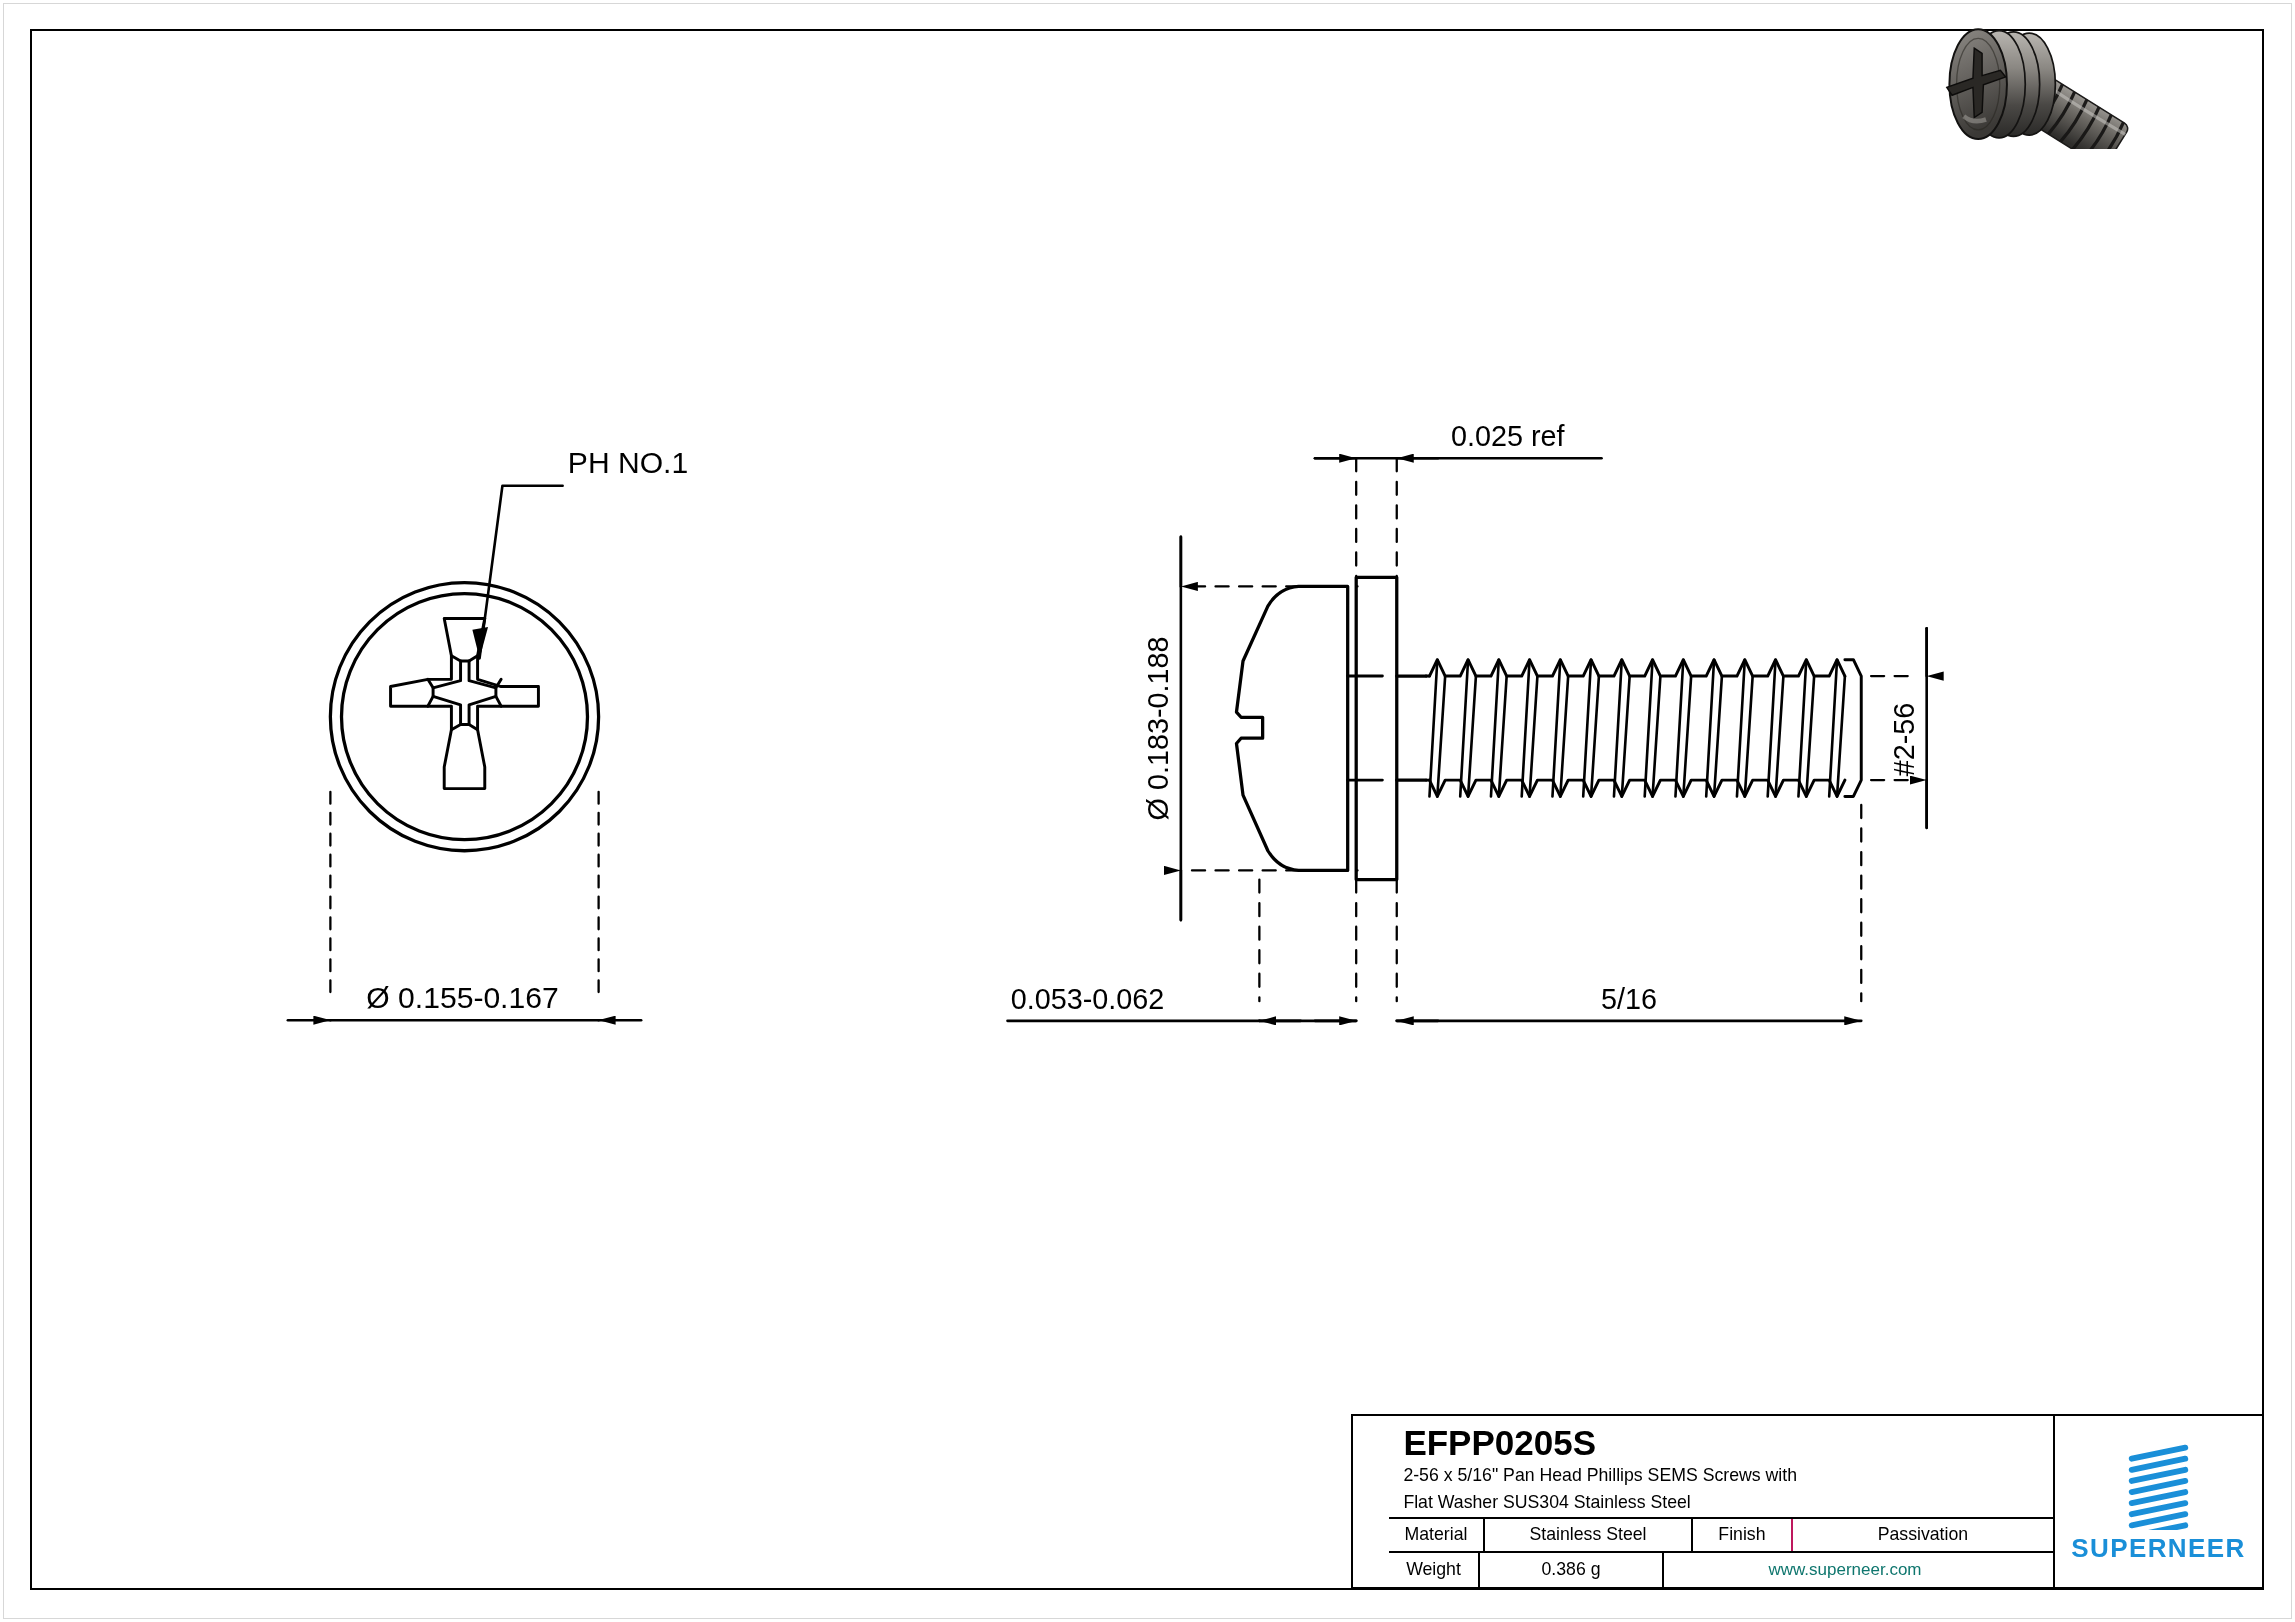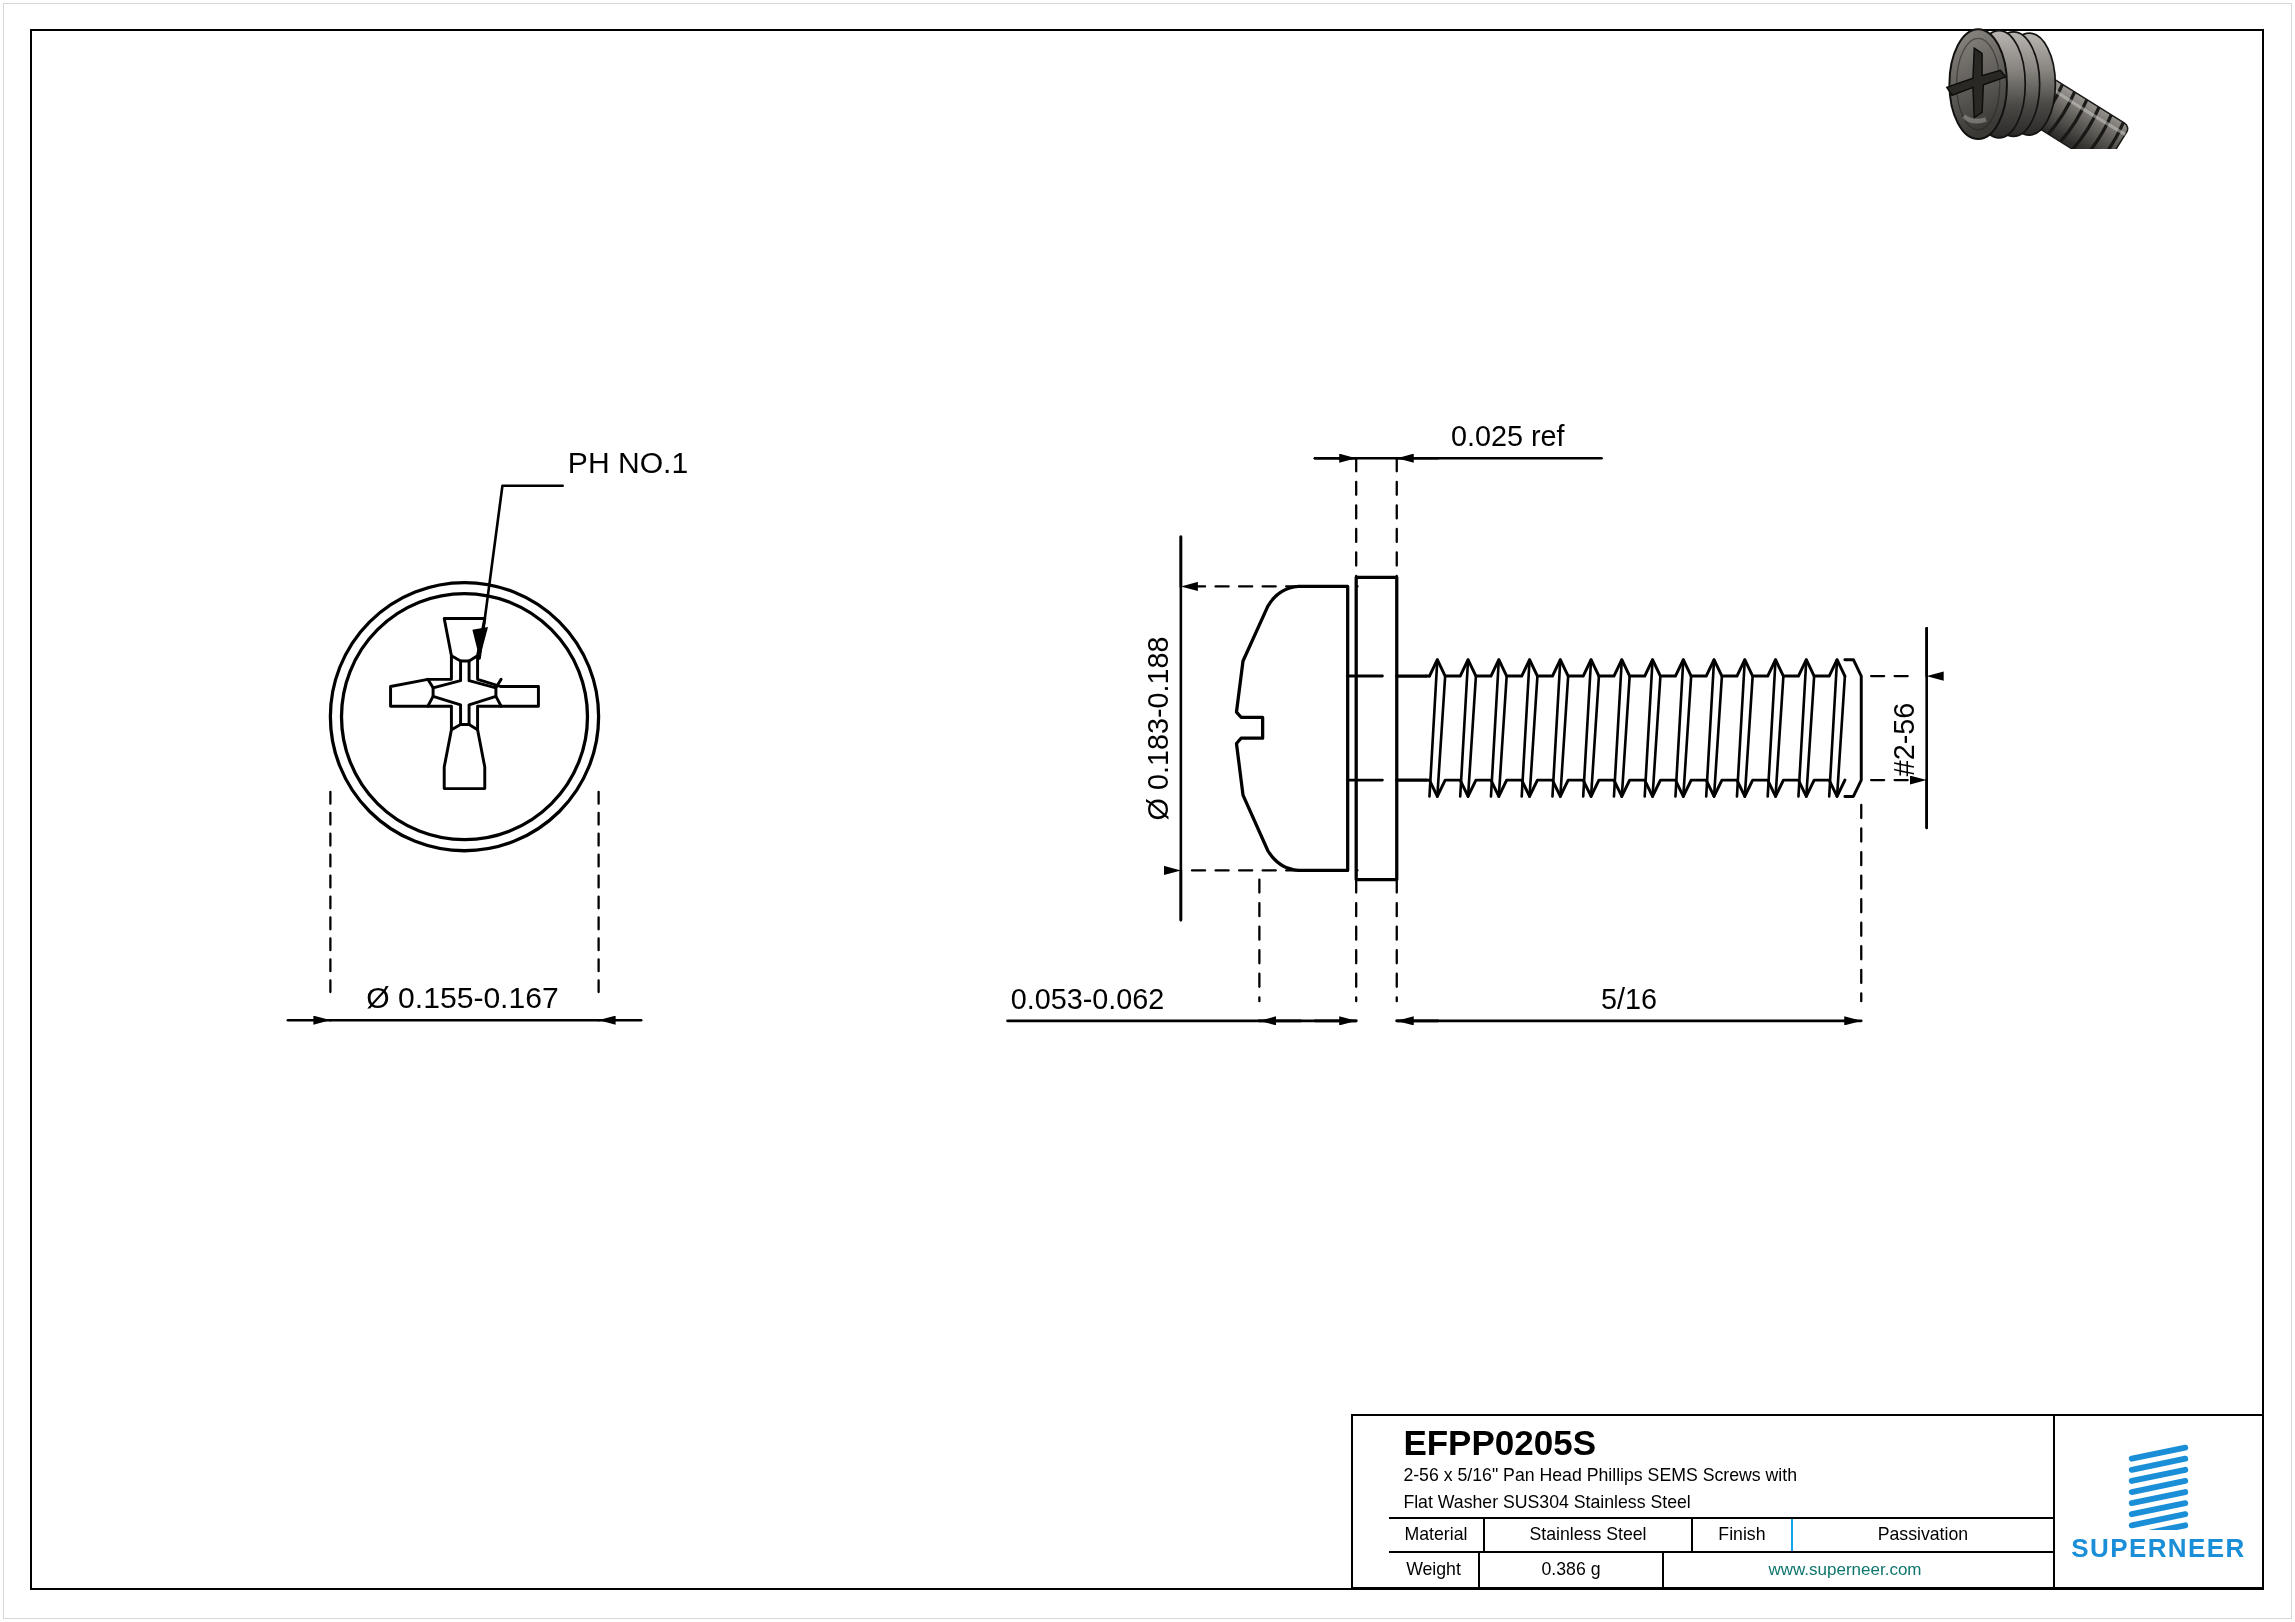--- a/index.html
+++ b/index.html
@@ -40,7 +40,7 @@
            font-size:17.7px;color:#000;}
   .c-material-label{width:101px;border-right:2px solid #000;}
   .c-material-val{width:219px;border-right:2px solid #000;}
-  .c-finish-label{width:105px;border-right:2px solid #0ea5e9;}
+  .c-finish-label{width:105px;border-right:2px solid #be185d;}
   .c-finish-val{width:274px;}
   .c-weight-label{width:91px;border-right:2px solid #000;}
   .c-weight-val{width:184px;border-right:2px solid #000;}

